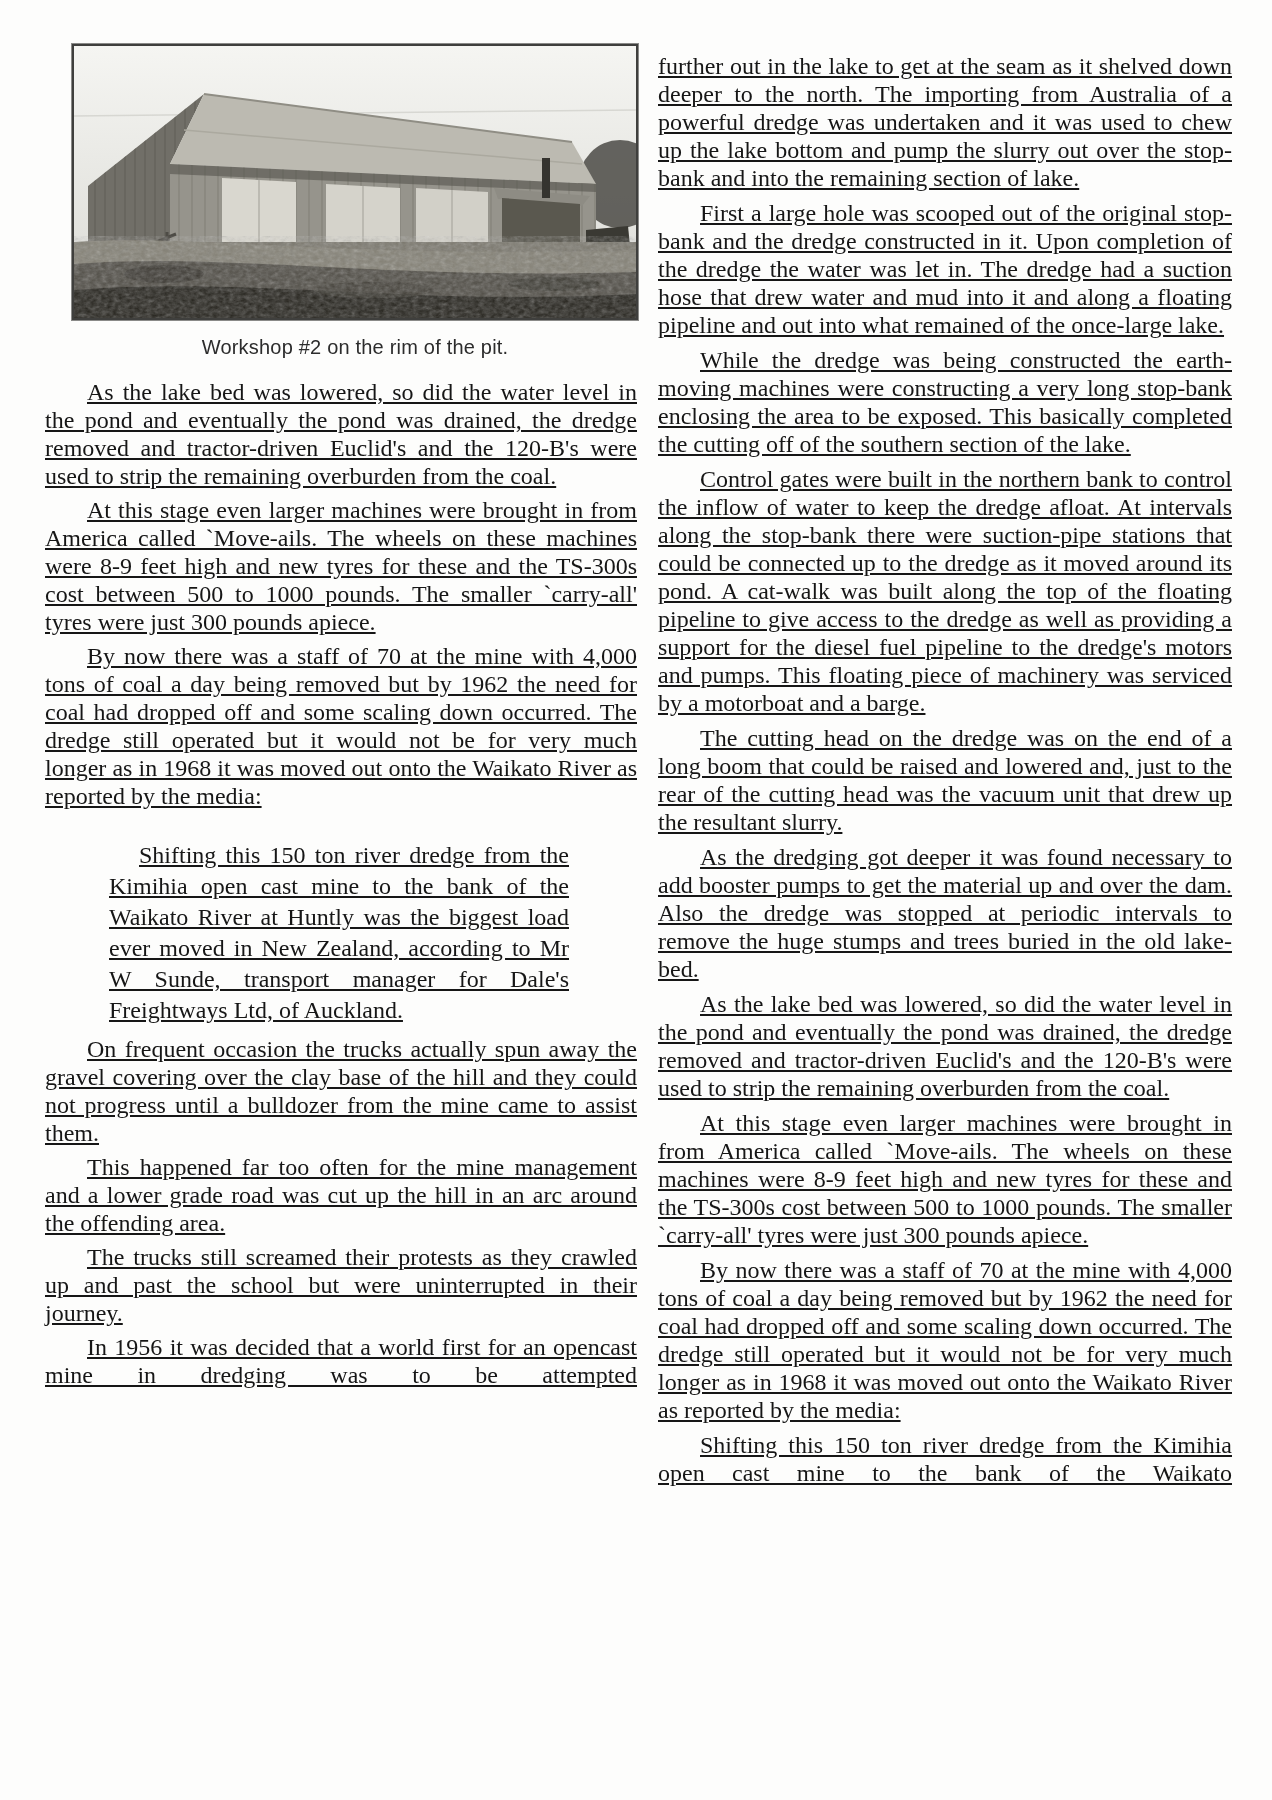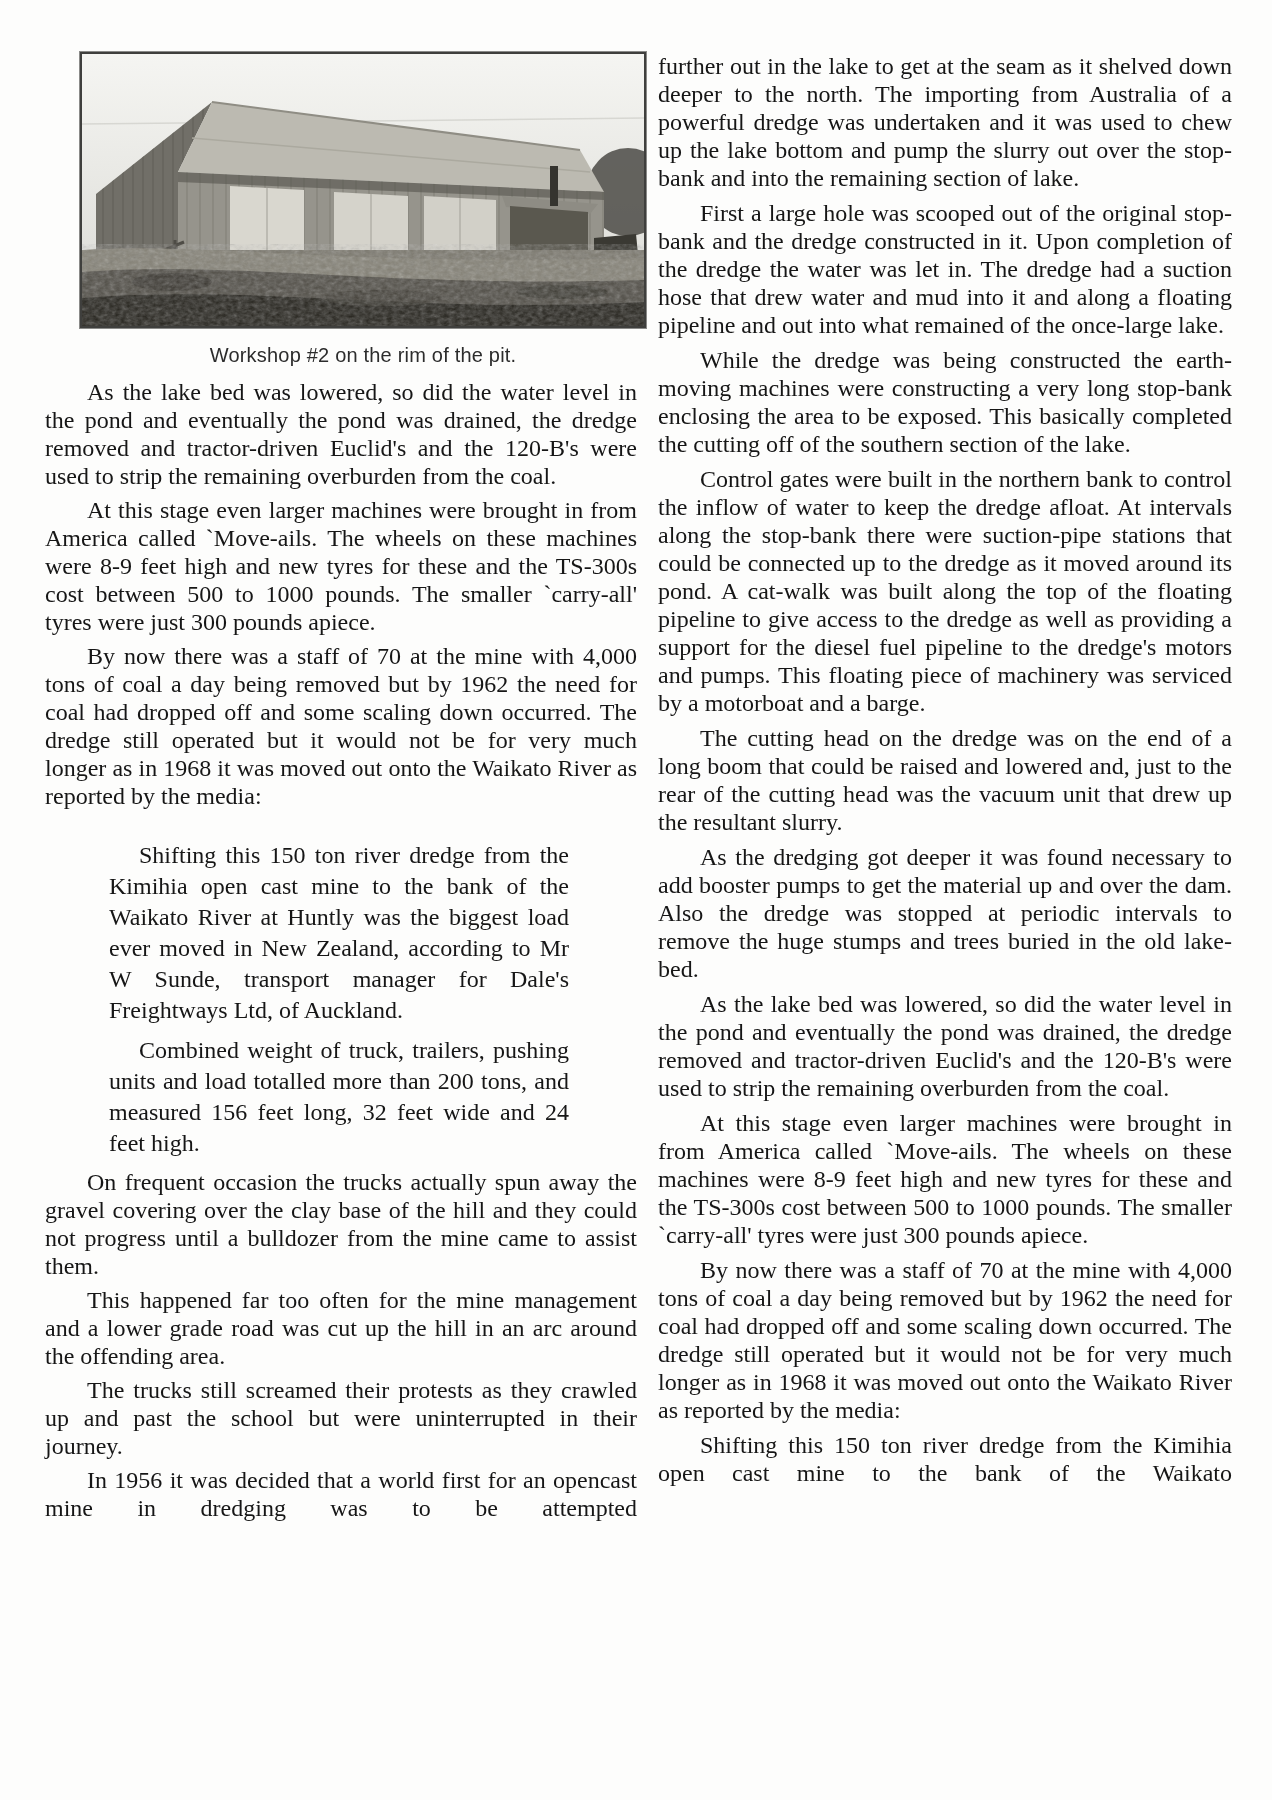--- a/index.html
+++ b/index.html
@@ -32,7 +32,7 @@
   .col{position:absolute;font-size:24px;line-height:28px;text-align:justify;}
   .col-left {left:45px; top:378px;width:592px;}
   .col-right{left:658px;top:52px; width:574px;}
-  p.para{margin:0 0 6px 0;text-indent:42px;}
+  p.para{margin:0 0 6px 0;text-indent:42px;text-decoration:underline;}
   .col-right p.para{margin-bottom:7px;}
   p.noindent{text-indent:0;}
   p.justify-last{text-align-last:justify;}

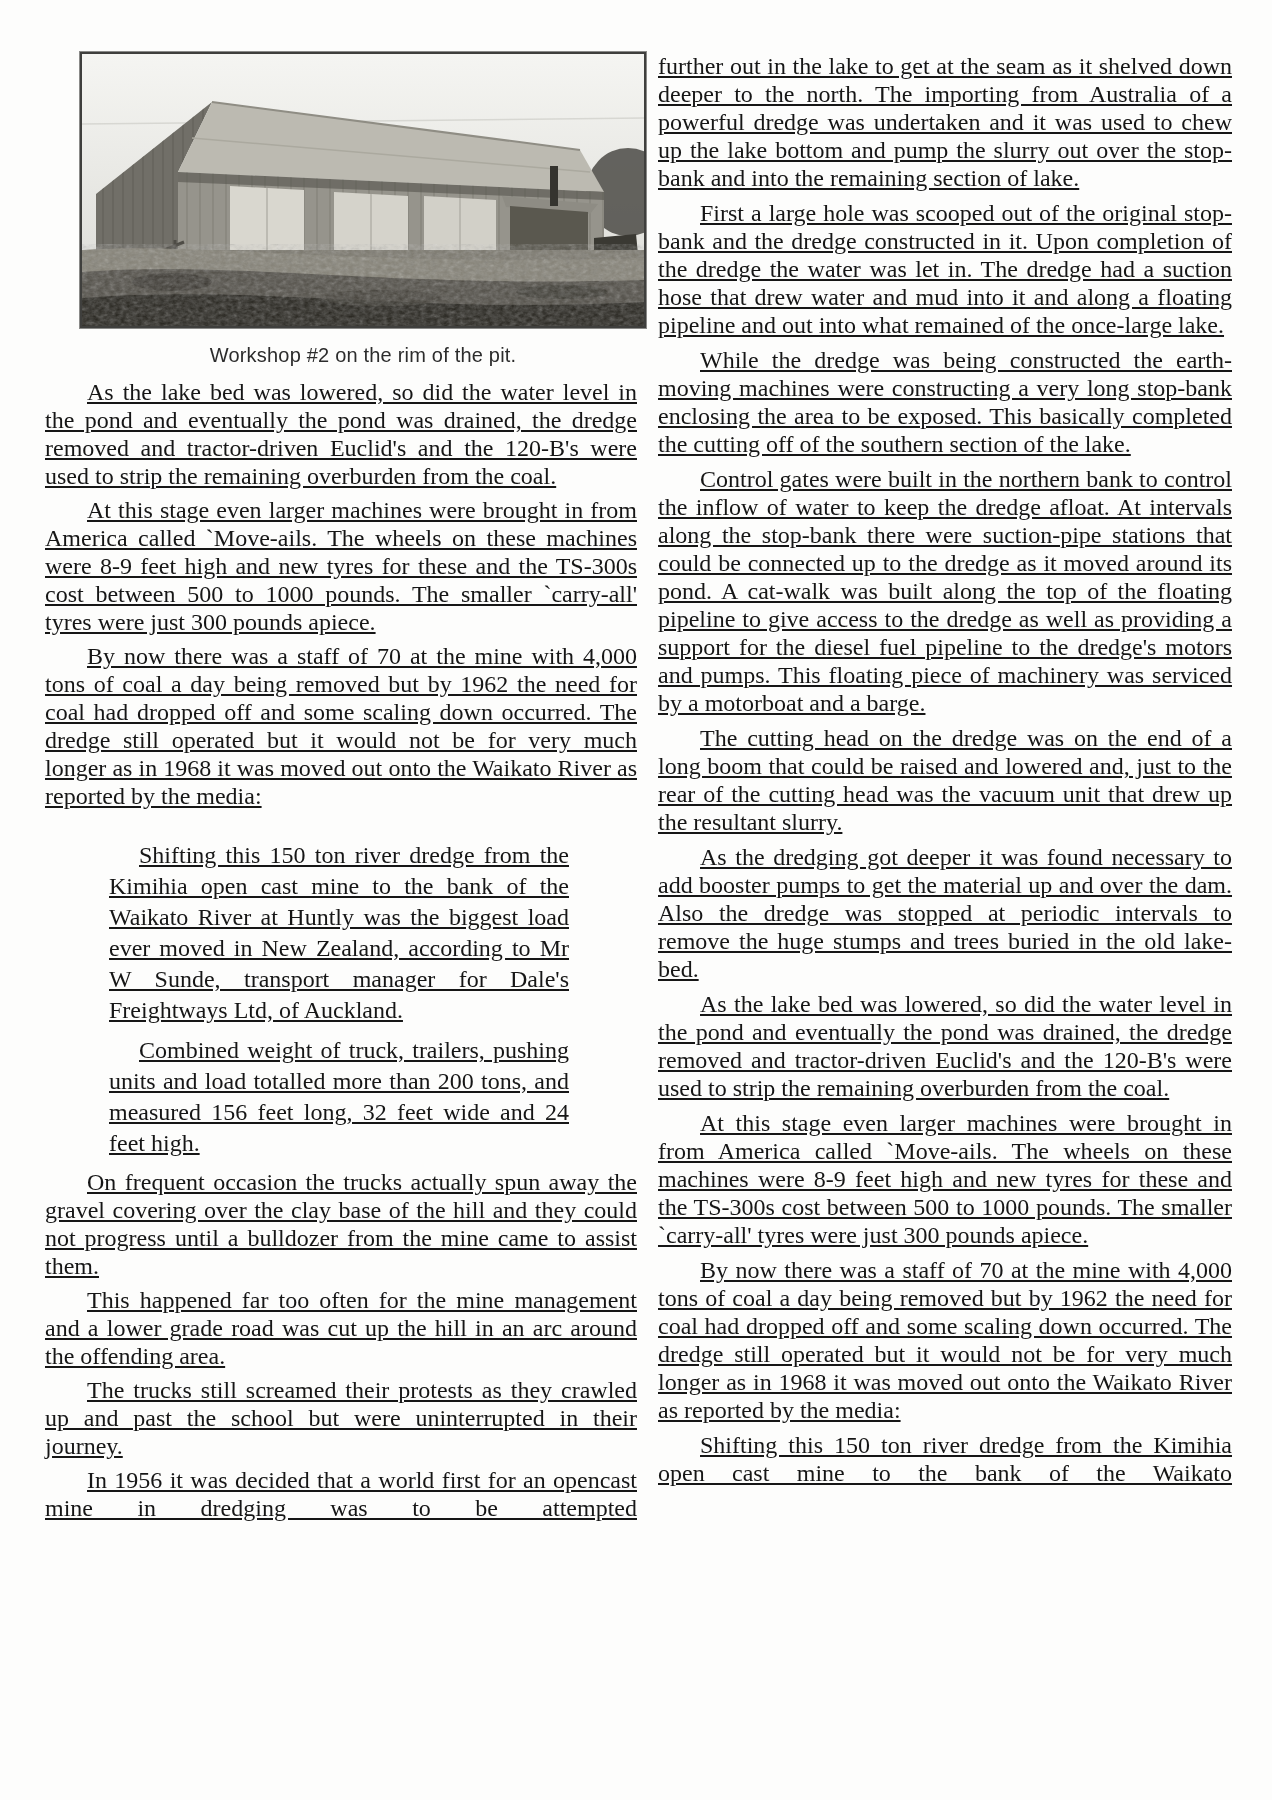--- a/index.html
+++ b/index.html
@@ -48,7 +48,7 @@
 
 <div class="page">
 
-  <figure class="figure" style="margin:12px;padding-left:16px;">
+  <figure class="figure" style="margin:4px;padding-left:16px;">
     <div class="photo-frame">
       <svg viewBox="0 0 562 272" xmlns="http://www.w3.org/2000/svg">
         <defs>

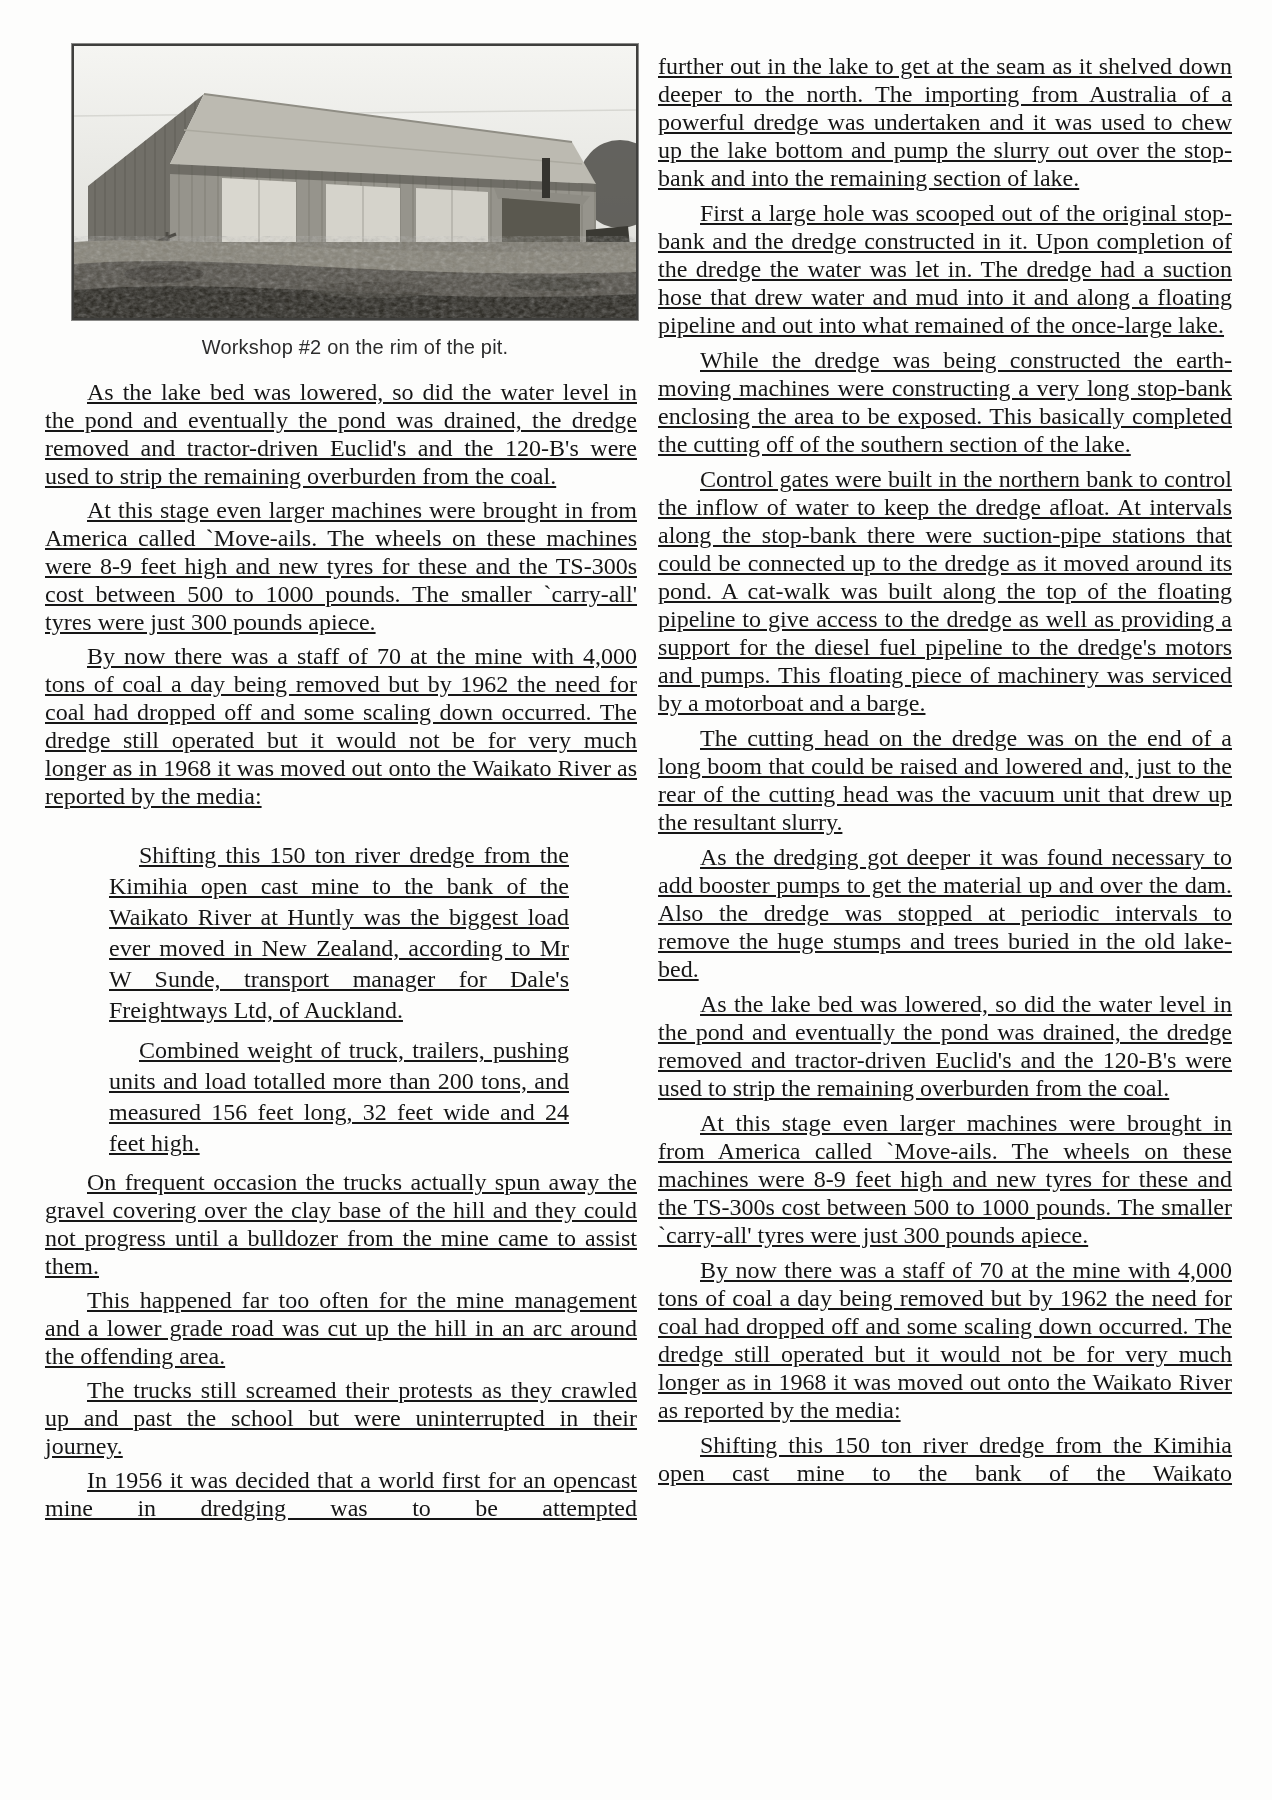--- a/index.html
+++ b/index.html
@@ -128,7 +128,6 @@
     <p class="para">By now there was a staff of 70 at the mine with 4,000 tons of coal a day being removed but by 1962 the need for coal had dropped off and some scaling down occurred. The dredge still operated but it would not be for very much longer as in 1968 it was moved out onto the Waikato River as reported by the media:</p>
     <div class="quote">
       <p class="para">Shifting this 150 ton river dredge from the Kimihia open cast mine to the bank of the Waikato River at Huntly was the biggest load ever moved in New Zealand, according to Mr W Sunde, transport manager for Dale's Freightways Ltd, of Auckland.</p>
-      <p class="para">Combined weight of truck, trailers, pushing units and load totalled more than 200 tons, and measured 156 feet long, 32 feet wide and 24 feet high.</p>
     </div>
     <p class="para">On frequent occasion the trucks actually spun away the gravel covering over the clay base of the hill and they could not progress until a bulldozer from the mine came to assist them.</p>
     <p class="para">This happened far too often for the mine management and a lower grade road was cut up the hill in an arc around the offending area.</p>

